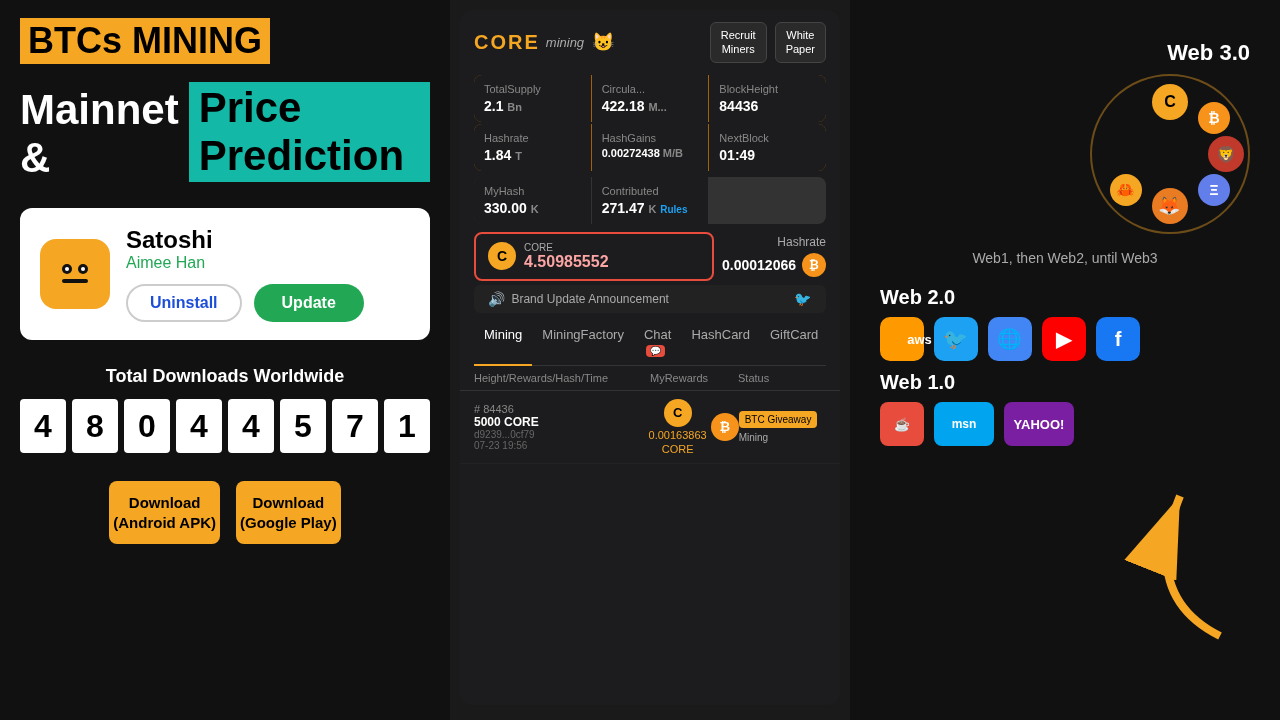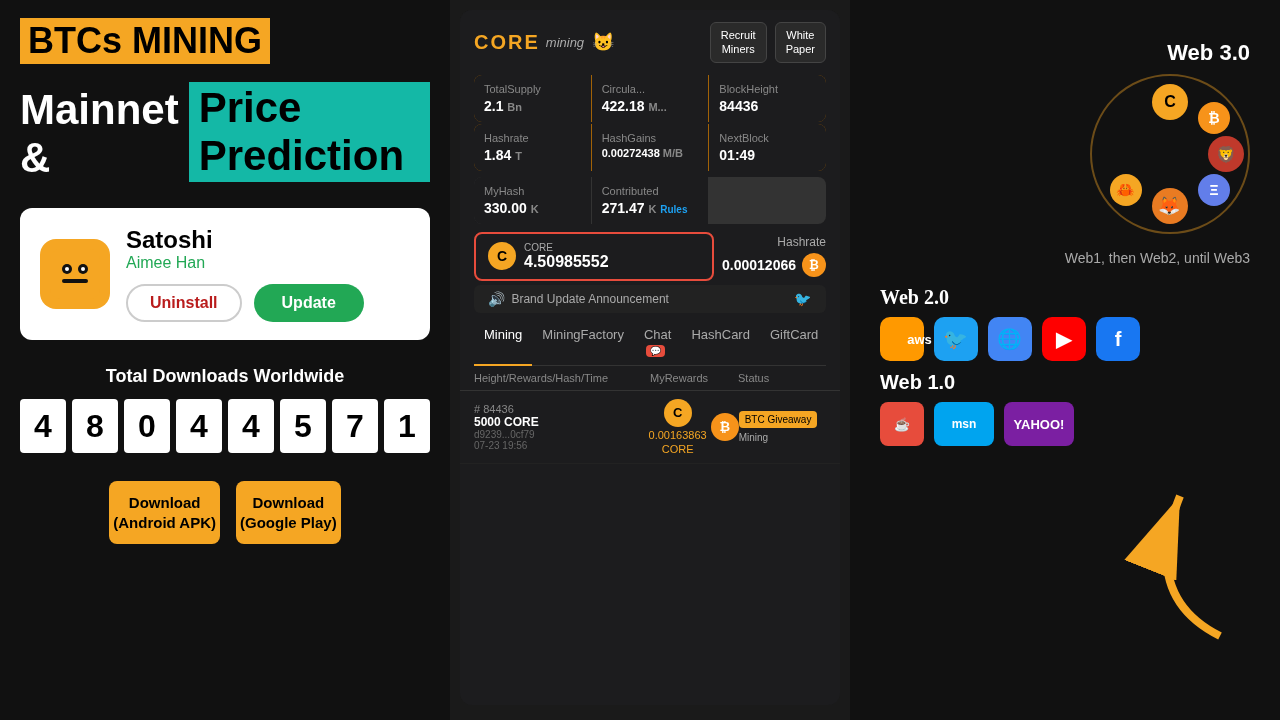--- a/index.html
+++ b/index.html
@@ -313,7 +313,7 @@
     }
 
     .core-balance-value {
-      color: #ffffff;
+      color: #fca5a5;
       font-size: 16px;
       font-weight: 700;
     }

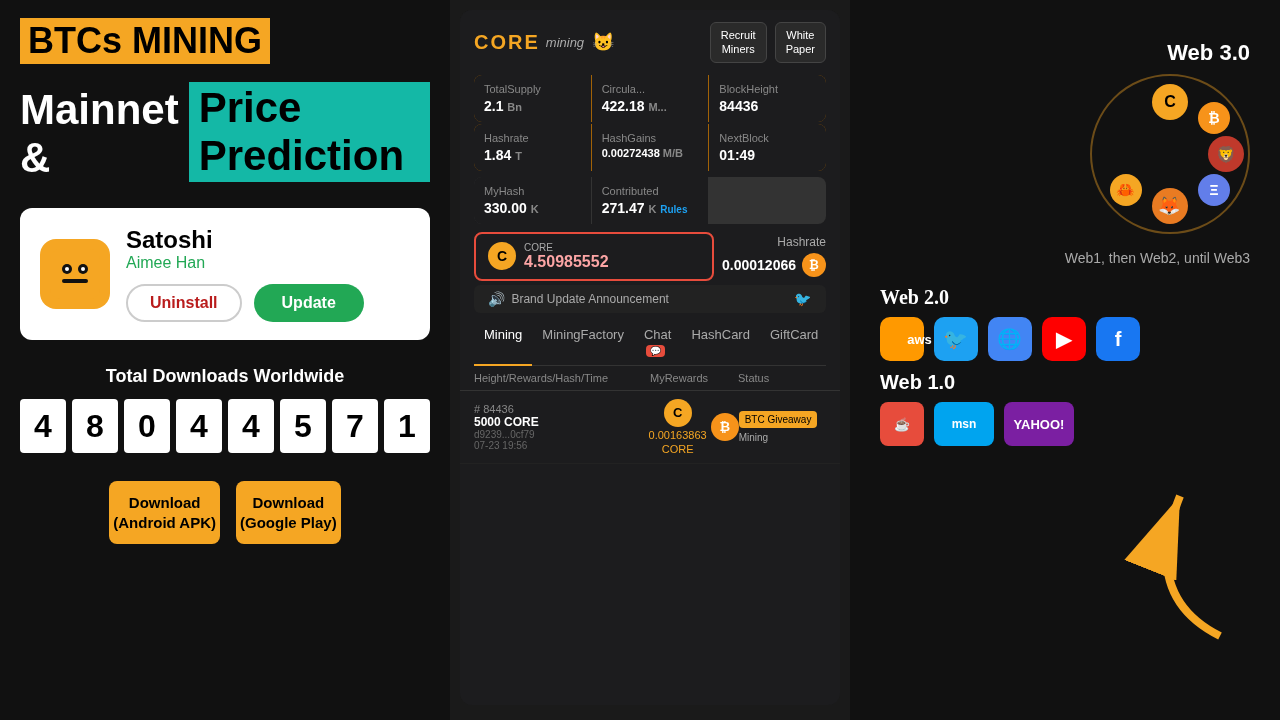--- a/index.html
+++ b/index.html
@@ -752,7 +752,7 @@
       </div>
     </div>
 
-    <div class="web-desc" style="text-align:right;padding:0 0 10px 0;color:#aaa;font-size:14px;">Web1, then Web2, until Web3</div>
+    <div class="web-desc" style="text-align:center;padding:0 0 10px 0;color:#aaa;font-size:14px;">Web1, then Web2, until Web3</div>
 
     <div class="web2-title">Web 2.0</div>
     <div class="web-icons-row">

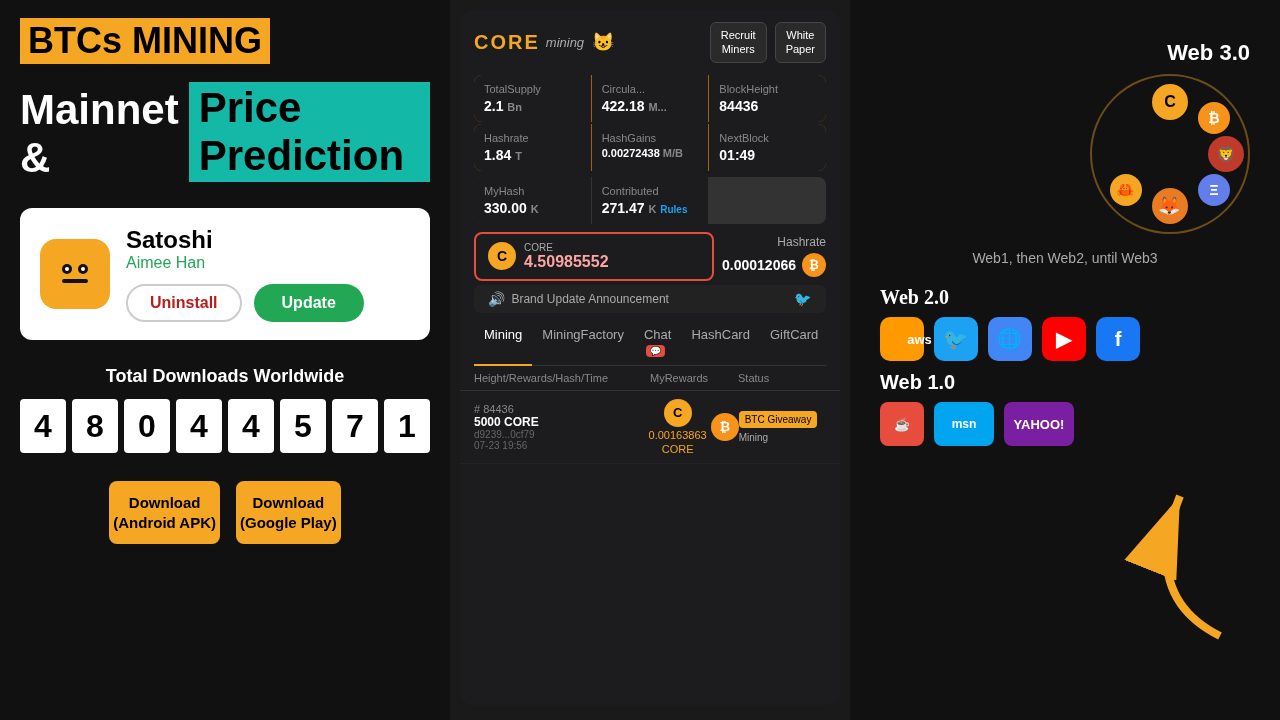--- a/index.html
+++ b/index.html
@@ -118,7 +118,7 @@
     .btn-uninstall {
       border: 2px solid #ccc;
       background: #fff;
-      color: #b91c1c;
+      color: #1d4ed8;
       padding: 8px 22px;
       border-radius: 24px;
       font-size: 16px;

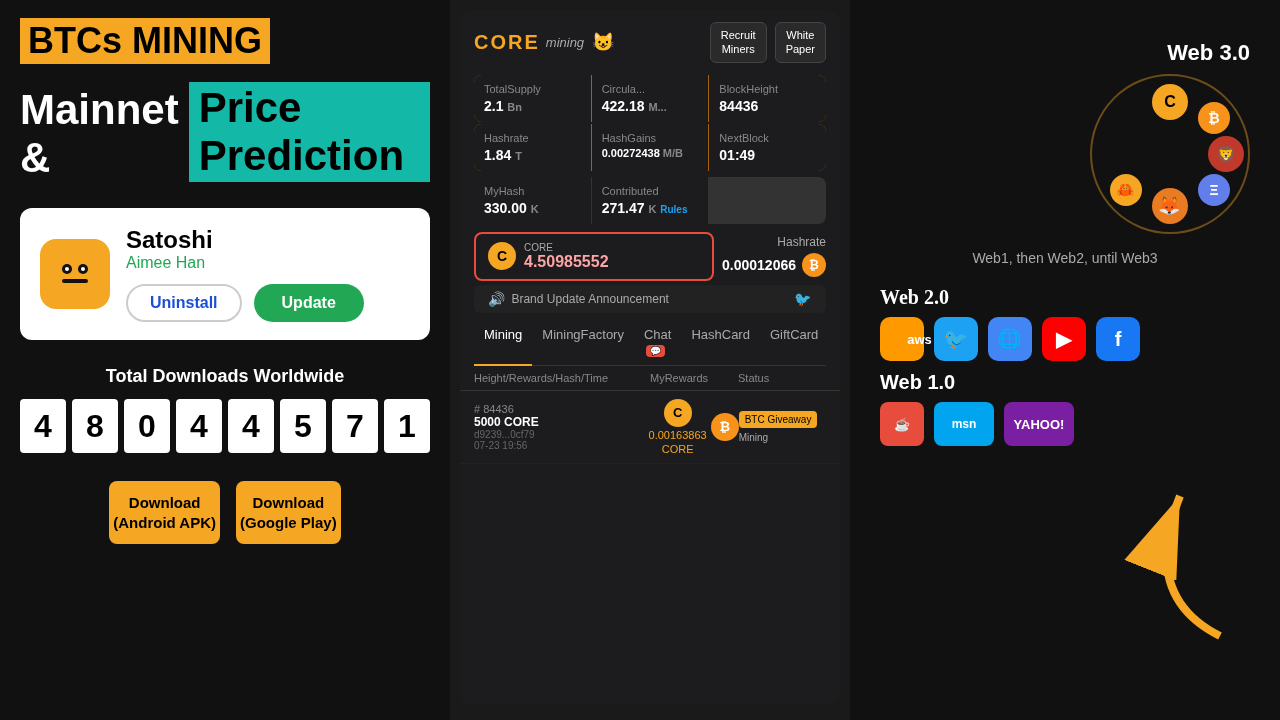--- a/index.html
+++ b/index.html
@@ -525,7 +525,6 @@
       font-size: 20px;
       font-weight: 700;
       margin-top: 10px;
-      font-family: Liberation Serif, serif;
     }
 
     .web1-title {

